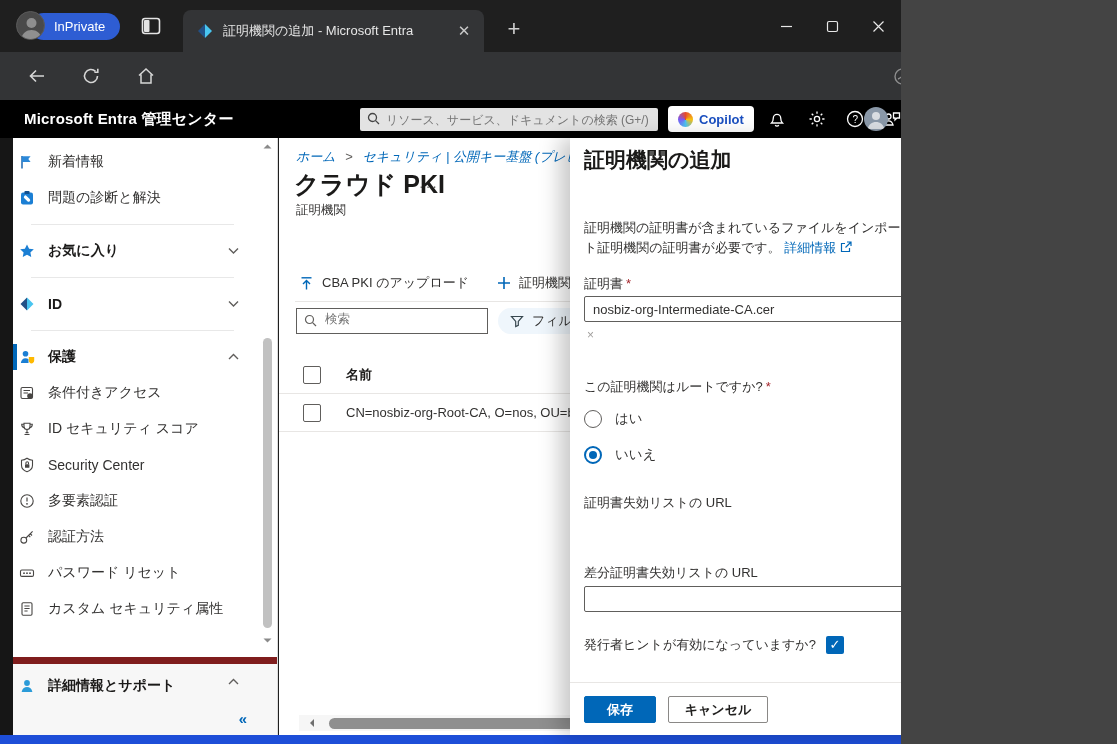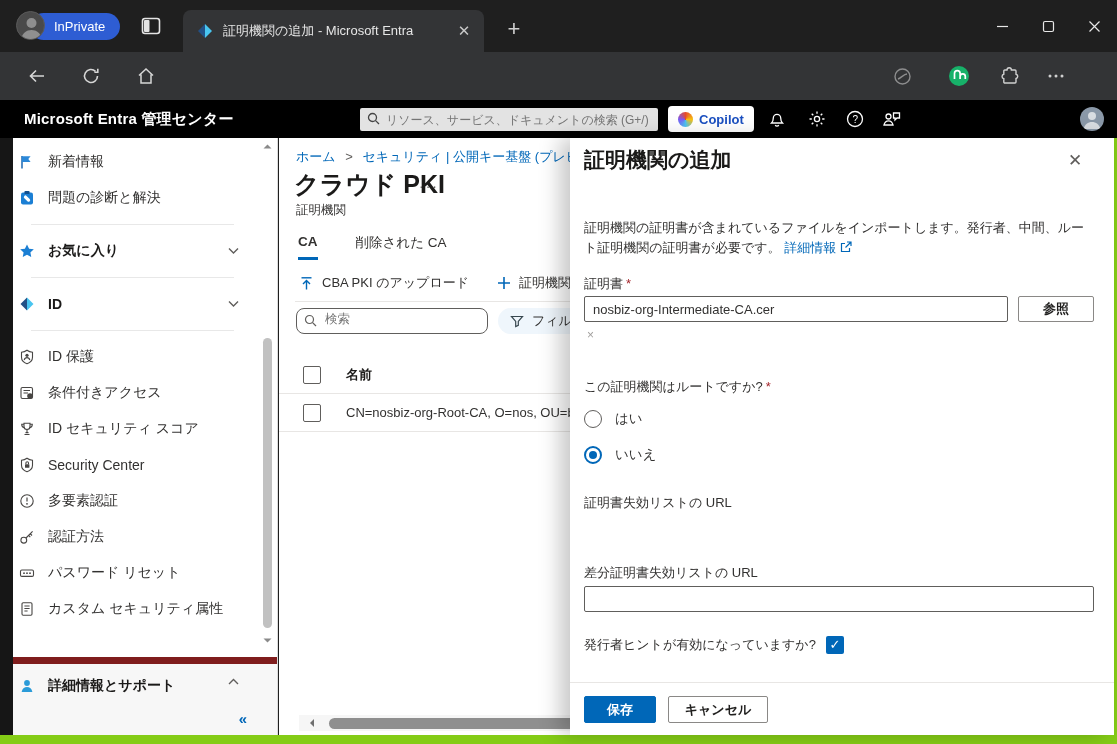--- a/index.html
+++ b/index.html
@@ -4,7 +4,7 @@
 <style>
   * { margin:0; padding:0; box-sizing:border-box; }
   body { background:#444; font-family:"Liberation Sans","DejaVu Sans",sans-serif; }
-  #window { position:relative; width:1117px; height:744px; background:#84cc16; overflow:hidden; }
+  #window { position:relative; width:901px; height:744px; background:#1d4ed8; overflow:hidden; }
 
   
   .titlebar { position:absolute; top:0; left:0; right:0; height:52px; background:#1f1f1f; }

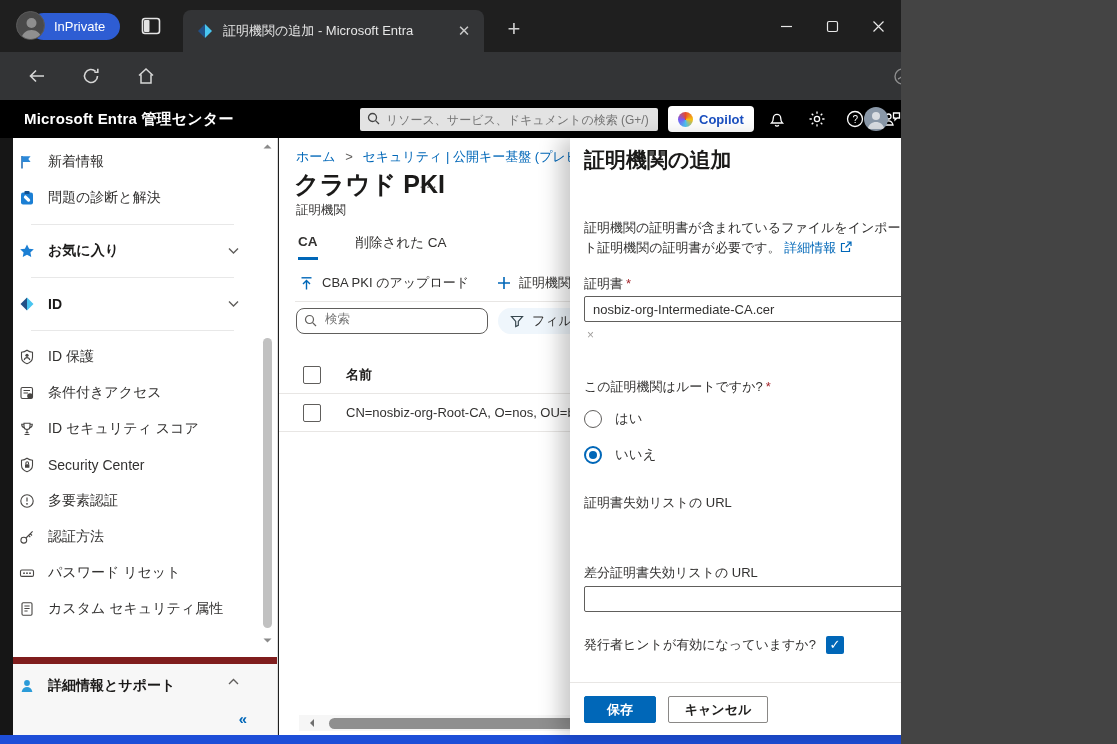--- a/index.html
+++ b/index.html
@@ -63,7 +63,7 @@
   
   .main { position:absolute; left:279px; right:0; top:0; bottom:0; background:#fff; overflow:hidden; }
   .breadcrumb { position:absolute; left:17px; top:10px; font-size:13px; white-space:nowrap; }
-  .crumb-link { color:#0067b8; cursor:pointer; }
+  .crumb-link { color:#0067b8; cursor:pointer;font-style:italic; }
   .crumb-sep { color:#605e5c; margin:0 6px; }
   .page-title { position:absolute; left:15px; top:30px; font-size:25px; font-weight:700; color:#1b1a19; }
   .more-dots { position:absolute; left:140px; top:40px; color:#605e5c; font-size:14px; letter-spacing:2px; }

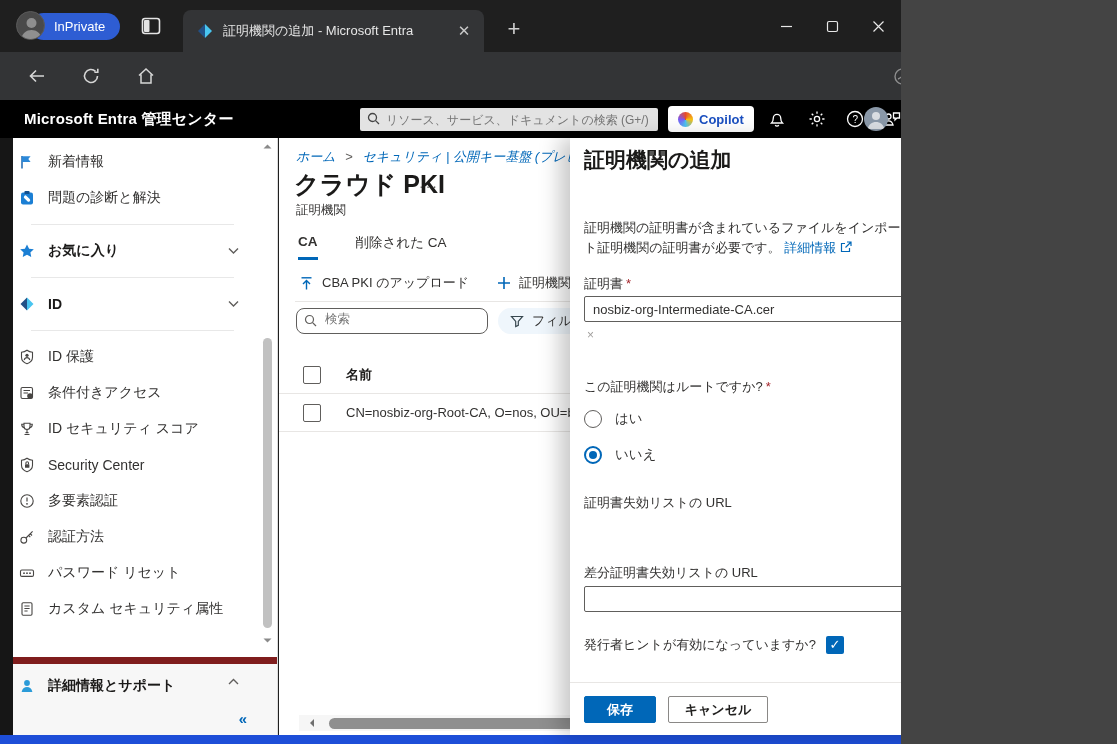--- a/index.html
+++ b/index.html
@@ -434,10 +434,6 @@
       <div class="more-dots">···</div>
       <div class="page-subtitle">証明機関</div>
 
-      <div class="tabs">
-        <span class="tab-active">CA</span>
-        <span>削除された CA</span>
-      </div>
 
       <div class="cmd-bar">
         <span class="cmd">

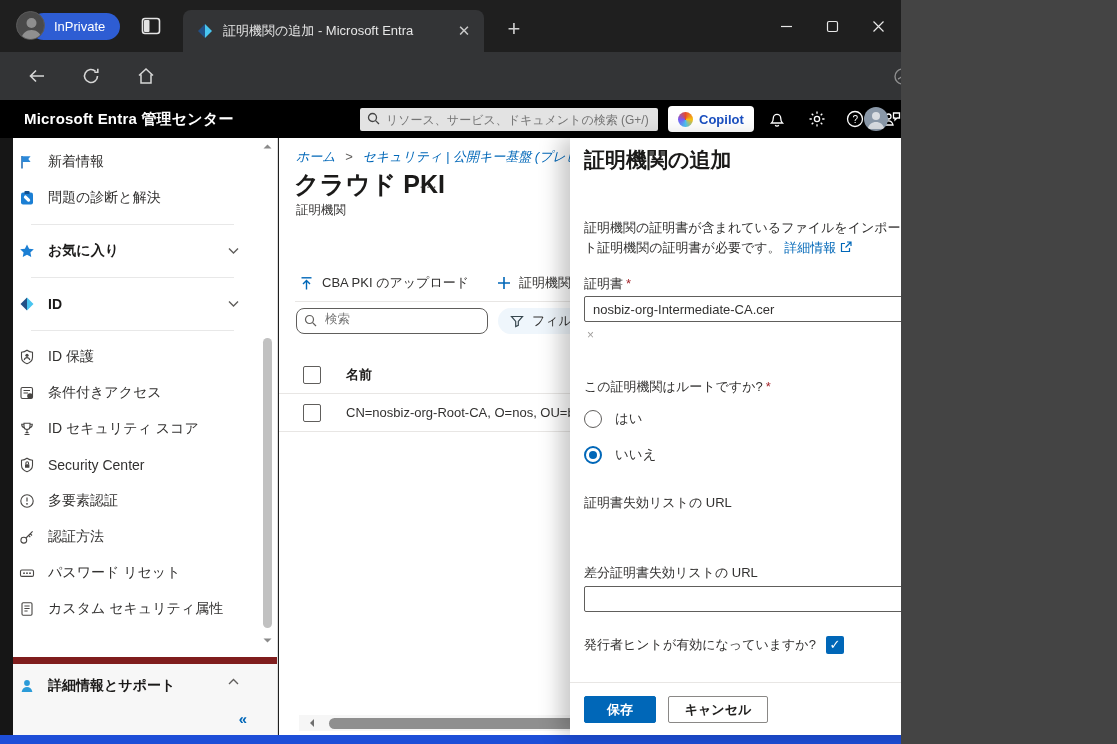--- a/index.html
+++ b/index.html
@@ -73,7 +73,7 @@
   .cmd-bar { position:absolute; left:20px; top:136px; display:flex; gap:28px; align-items:center; font-size:13px; color:#323130; white-space:nowrap; }
   .cmd { display:flex; gap:8px; align-items:center; }
   .main-div { position:absolute; left:16px; right:0; top:163px; height:1px; background:#e8e6e4; }
-  .list-search { position:absolute; left:17px; top:170px; width:192px; height:26px; border:1px solid #605e5c; border-radius:8px; font-size:12.5px; padding:0 6px 4px 28px; color:#323130; font-family:inherit; }
+  .list-search { position:absolute; left:17px; top:170px; width:192px; height:26px; border:1px solid #605e5c; border-radius:0; font-size:12.5px; padding:0 6px 4px 28px; color:#323130; font-family:inherit; }
   .list-search-icon { position:absolute; left:25px; top:176px; }
   .filter-pill { position:absolute; left:219px; top:170px; width:118px; height:26px; background:#eff6fc; border-radius:13px; display:flex; align-items:center; gap:8px; padding:0 12px; font-size:13px; color:#323130; white-space:nowrap; }
   .tbl-hdr { position:absolute; left:0; right:0; top:218px; height:38px; border-bottom:1px solid #e8e6e4; display:flex; align-items:center; }

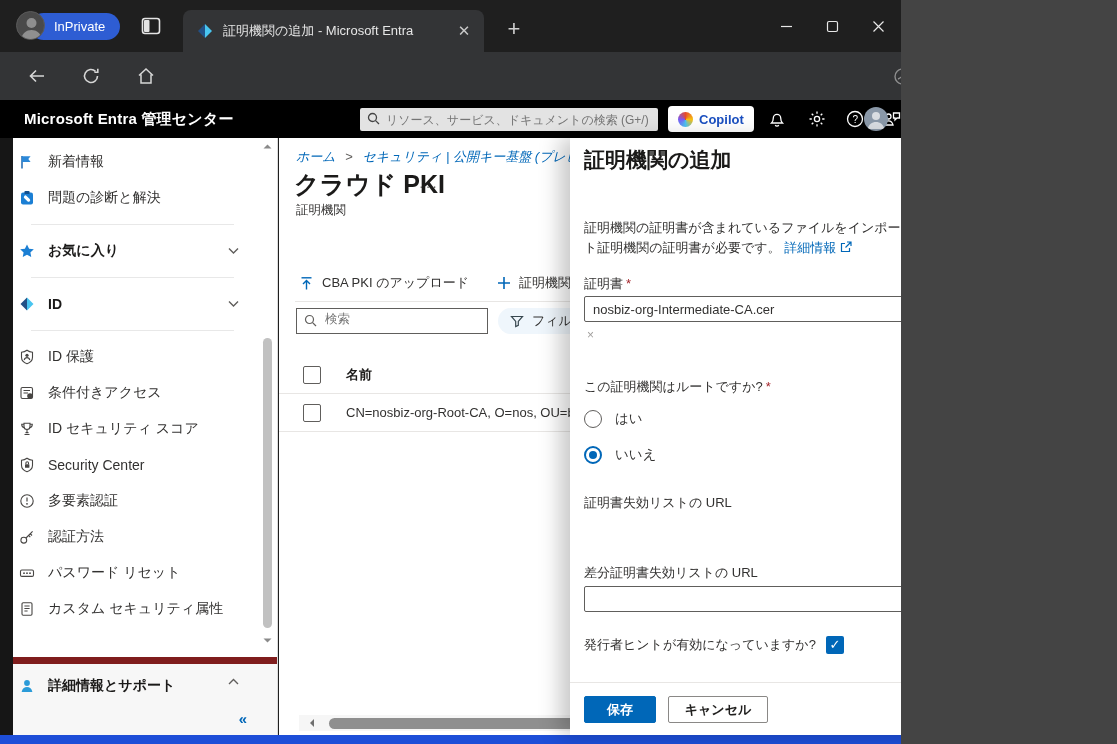--- a/index.html
+++ b/index.html
@@ -332,6 +332,18 @@
 
         <div class="side-div"></div>
 
+        <div class="side-item group">
+          <span class="sel-bar"></span>
+          <svg class="icon16" viewBox="0 0 16 16">
+              <circle cx="6.5" cy="4.8" r="2.8" fill="#1b7fd4"></circle>
+              <path d="M1.8 14c.5-3.2 2.2-4.8 4.7-4.8 1.2 0 2.2.4 3 1V14z" fill="#1b7fd4"></path>
+              <path d="M9.8 8h5.4v3.4c0 1.7-1.3 2.7-2.7 3.1-1.4-.4-2.7-1.4-2.7-3.1z" fill="#ffb900"></path>
+            </svg>
+          <span class="lbl">保護</span>
+          <svg class="chev" width="13" height="13" viewBox="0 0 13 13">
+              <path d="M2 9l4.5-4.5L11 9" fill="none" stroke="#605e5c" stroke-width="1.4"></path>
+            </svg>
+        </div>
 
         <div class="side-item">
           <svg class="icon16" viewBox="0 0 16 16">

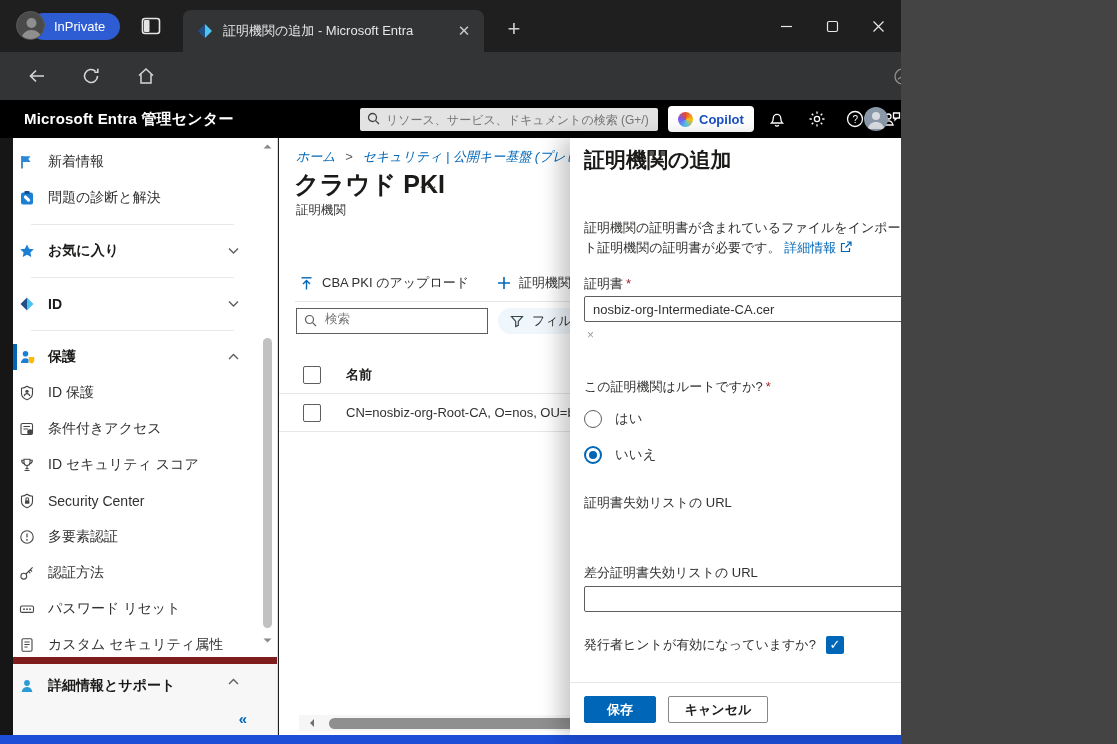--- a/index.html
+++ b/index.html
@@ -347,14 +347,6 @@
 
         <div class="side-item">
           <svg class="icon16" viewBox="0 0 16 16">
-              <path d="M8 1.3c1.8 1.4 3.8 1.9 5.5 1.9v5c0 3.3-2.4 5.4-5.5 6.5-3.1-1.1-5.5-3.2-5.5-6.5v-5C4.2 3.2 6.2 2.7 8 1.3z" fill="none" stroke="#484644" stroke-width="1.1"></path>
-              <circle cx="8" cy="6.3" r="1.6" fill="#484644"></circle>
-              <path d="M5.2 11c.4-1.6 1.5-2.4 2.8-2.4s2.4.8 2.8 2.4" fill="none" stroke="#484644" stroke-width="1.1"></path>
-            </svg>
-          <span class="lbl">ID 保護</span>
-        </div>
-        <div class="side-item">
-          <svg class="icon16" viewBox="0 0 16 16">
               <rect x="2" y="2.5" width="11.5" height="11" rx="1.5" fill="none" stroke="#484644" stroke-width="1.1"></rect>
               <path d="M4.5 5.5h6.5M4.5 8h4.5" stroke="#484644" stroke-width="1.1"></path>
               <circle cx="11" cy="11" r="2.8" fill="#484644"></circle>

